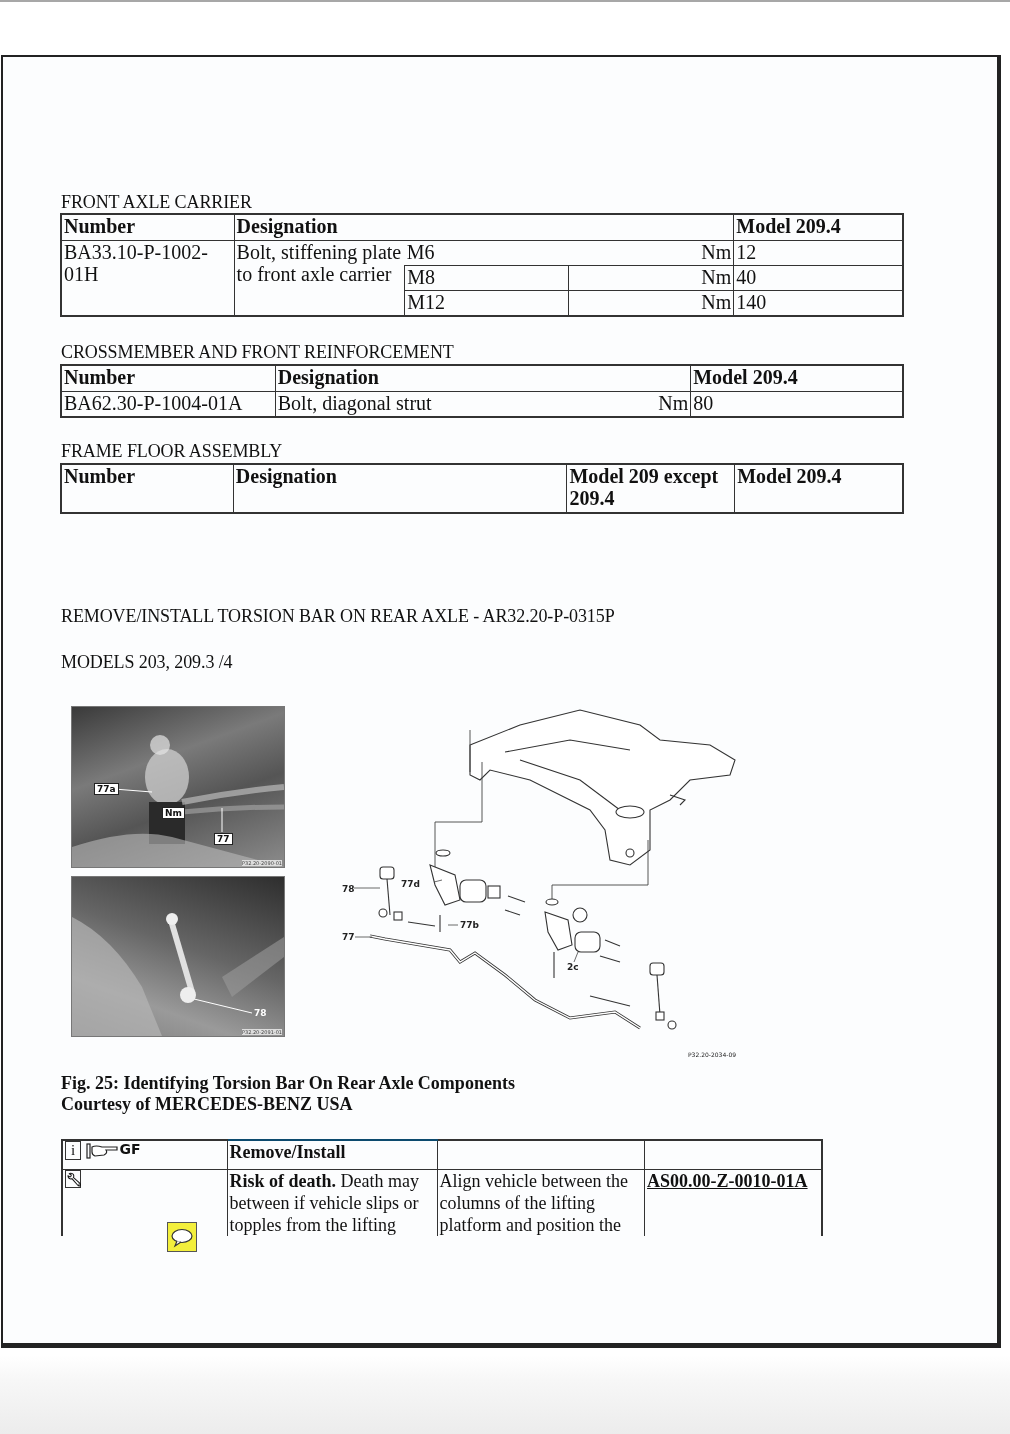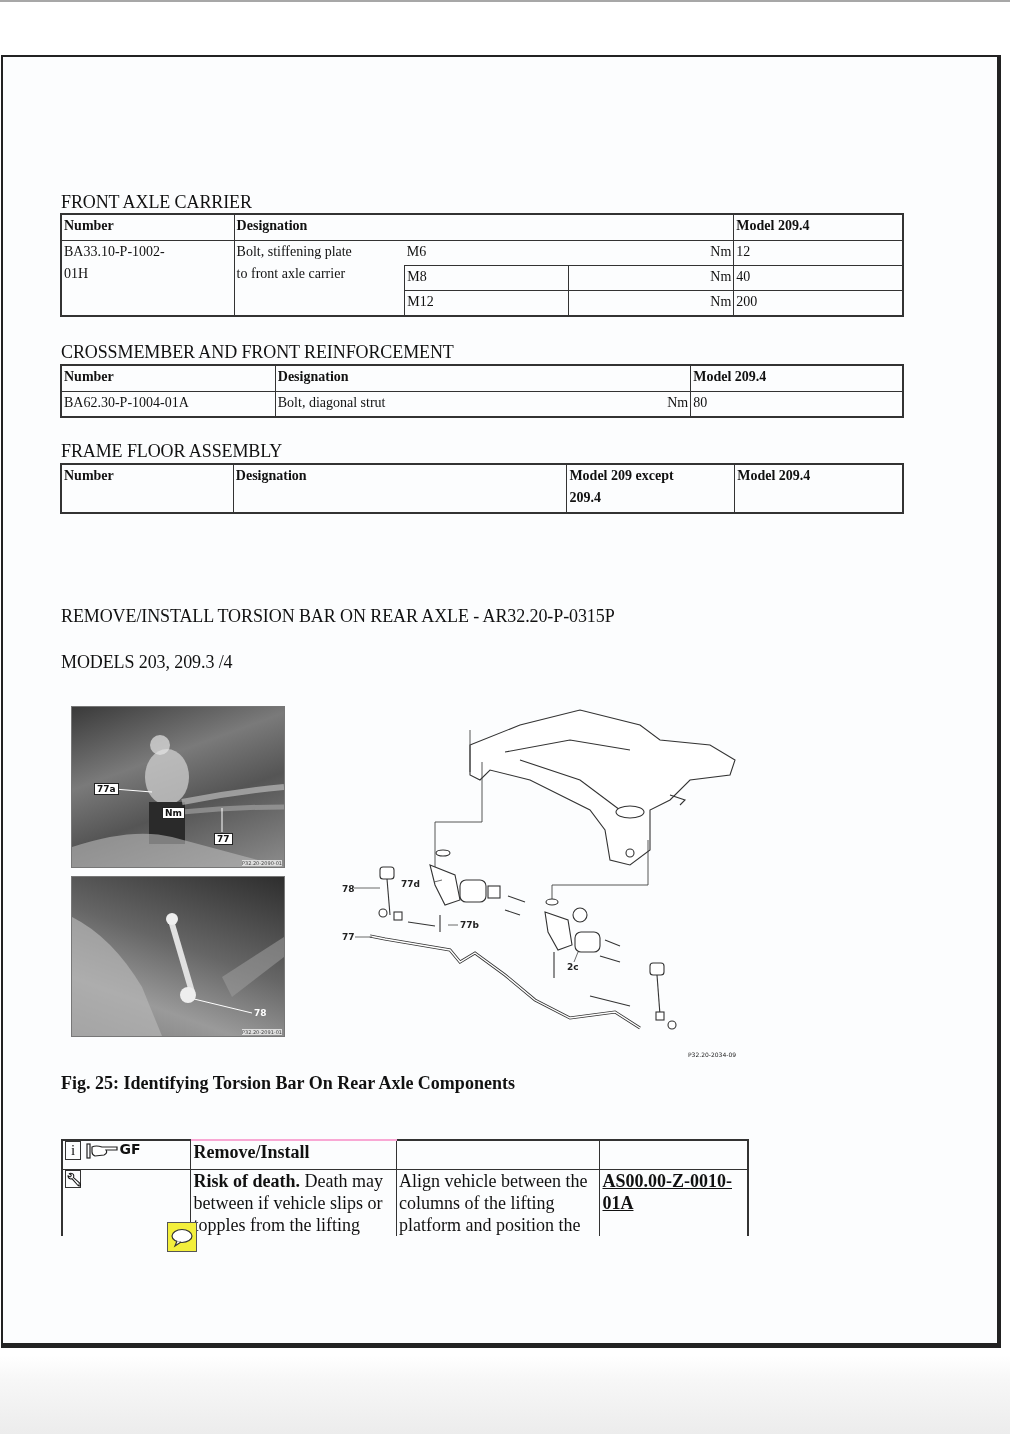--- a/index.html
+++ b/index.html
@@ -19,7 +19,7 @@
   .abs { position: absolute; }
   .h { font-weight: normal; font-size: 18px; letter-spacing: -0.1px; white-space: nowrap; }
 
-  table.spec { position: absolute; border-collapse: collapse; font-size: 14px; line-height: 22px; }
+  table.spec { position: absolute; border-collapse: collapse; font-size: 20px; line-height: 22px; }
   table.spec td { border: 1px solid #333; padding: 0 2px; vertical-align: top; }
   table.spec.outer { outline: 2px solid #333; outline-offset: -1px; }
   .b { font-weight: bold; }

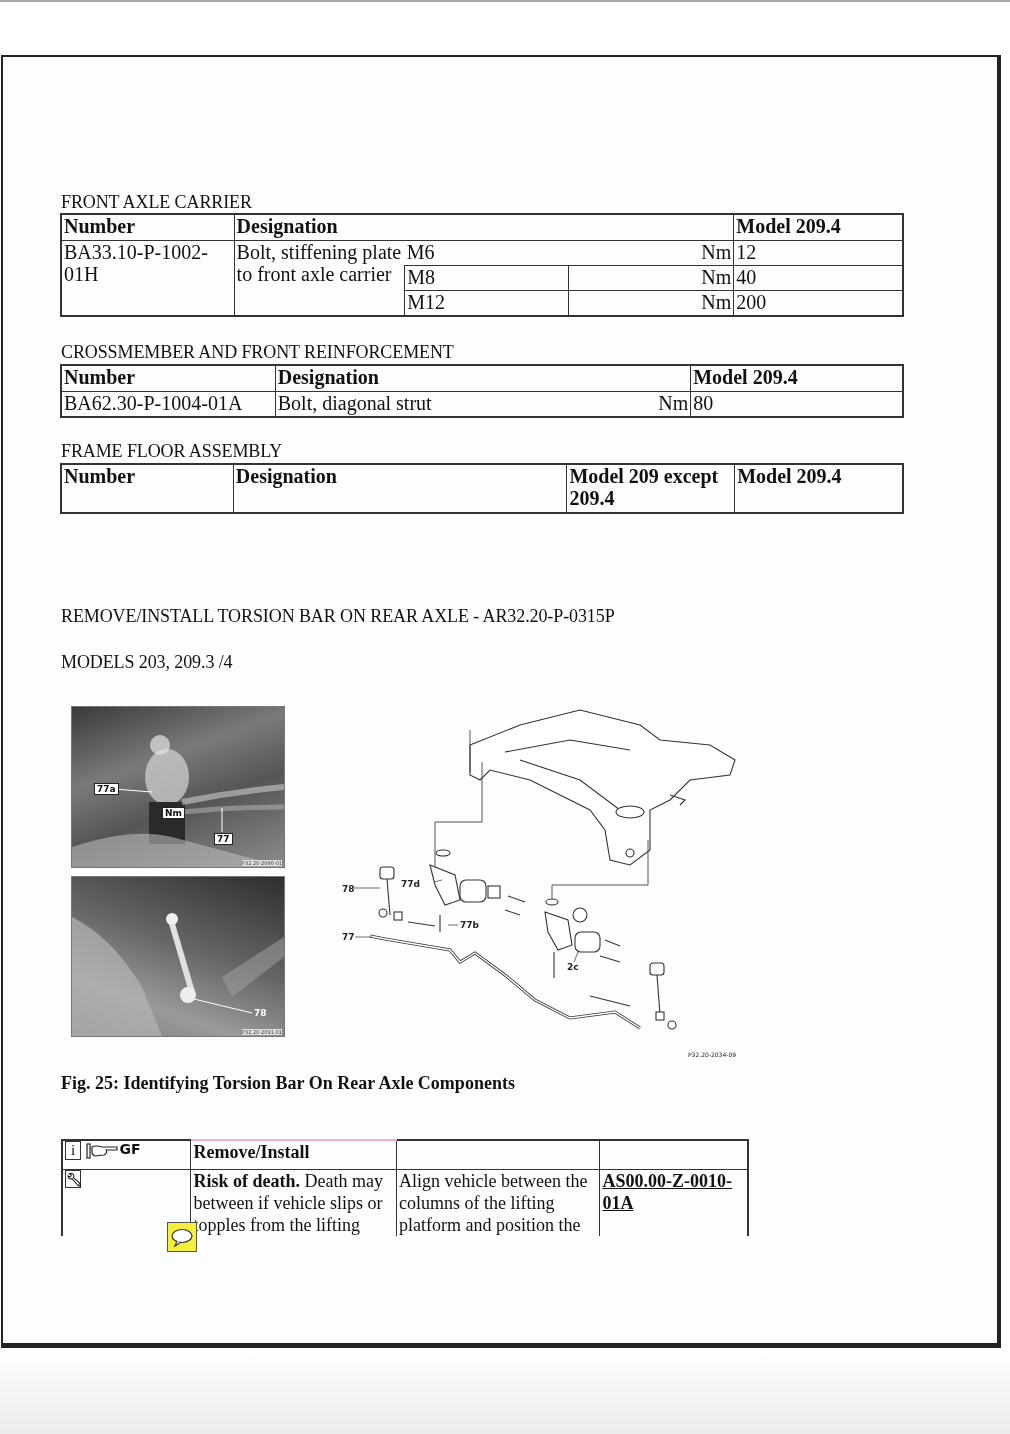--- a/index.html
+++ b/index.html
@@ -82,7 +82,7 @@
   <tr style="height:25px">
     <td>M12</td>
     <td class="r">Nm</td>
-    <td>200</td>
+    <td>140</td>
   </tr>
 </tbody>
   </table>

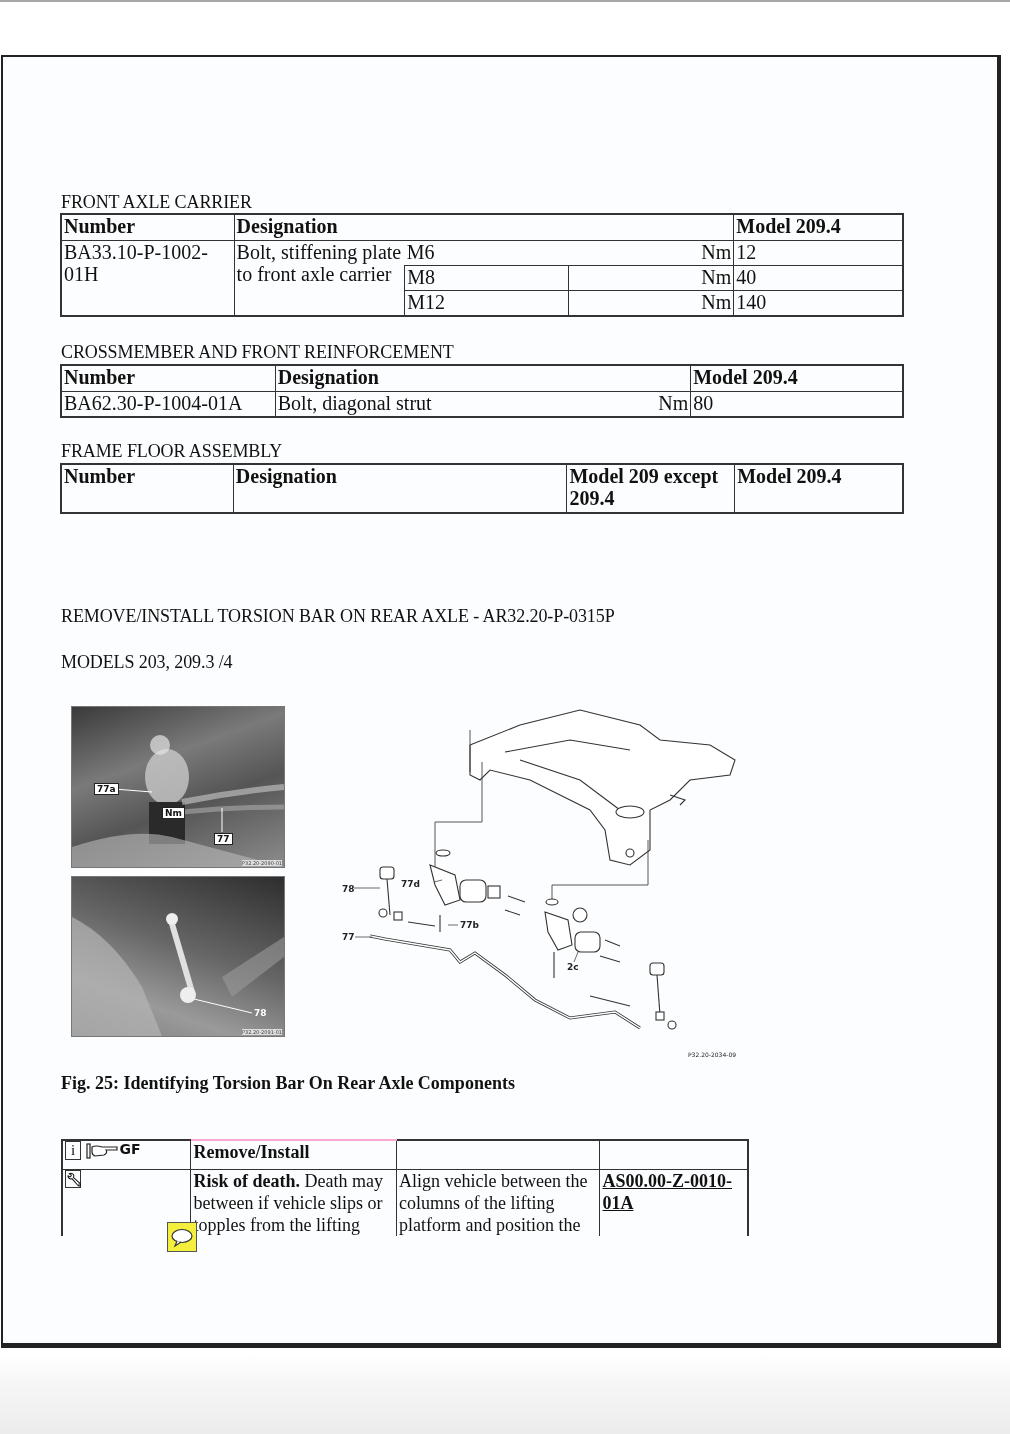--- a/index.html
+++ b/index.html
@@ -235,6 +235,7 @@
 
 <div class="abs caption" style="left:61px;top:1073px;">
   <span class="u">Fig. 25: Identifying Torsion Bar On Rear Axle Components</span><br>
+  <span>Courtesy of MERCEDES-BENZ USA</span>
 </div>
 
 <table class="proc" style="width:688px;">

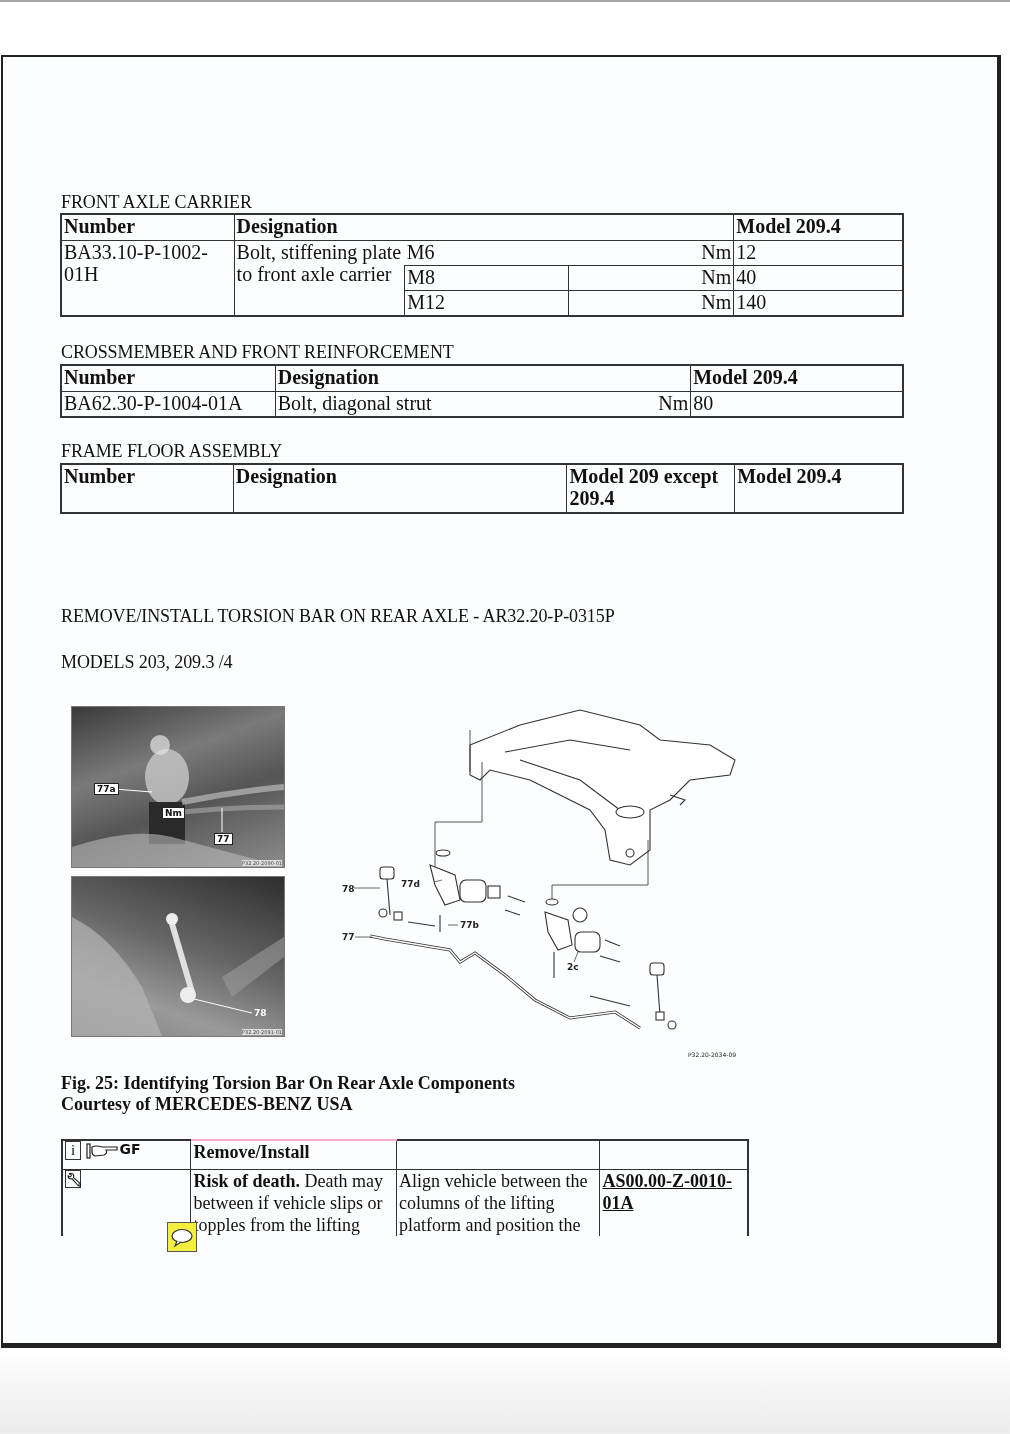--- a/index.html
+++ b/index.html
@@ -238,7 +238,7 @@
   <span>Courtesy of MERCEDES-BENZ USA</span>
 </div>
 
-<table class="proc" style="width:688px;">
+<table class="proc" style="width:762px;">
   <colgroup>
       <col style="width:205px">
       <col style="width:215px">

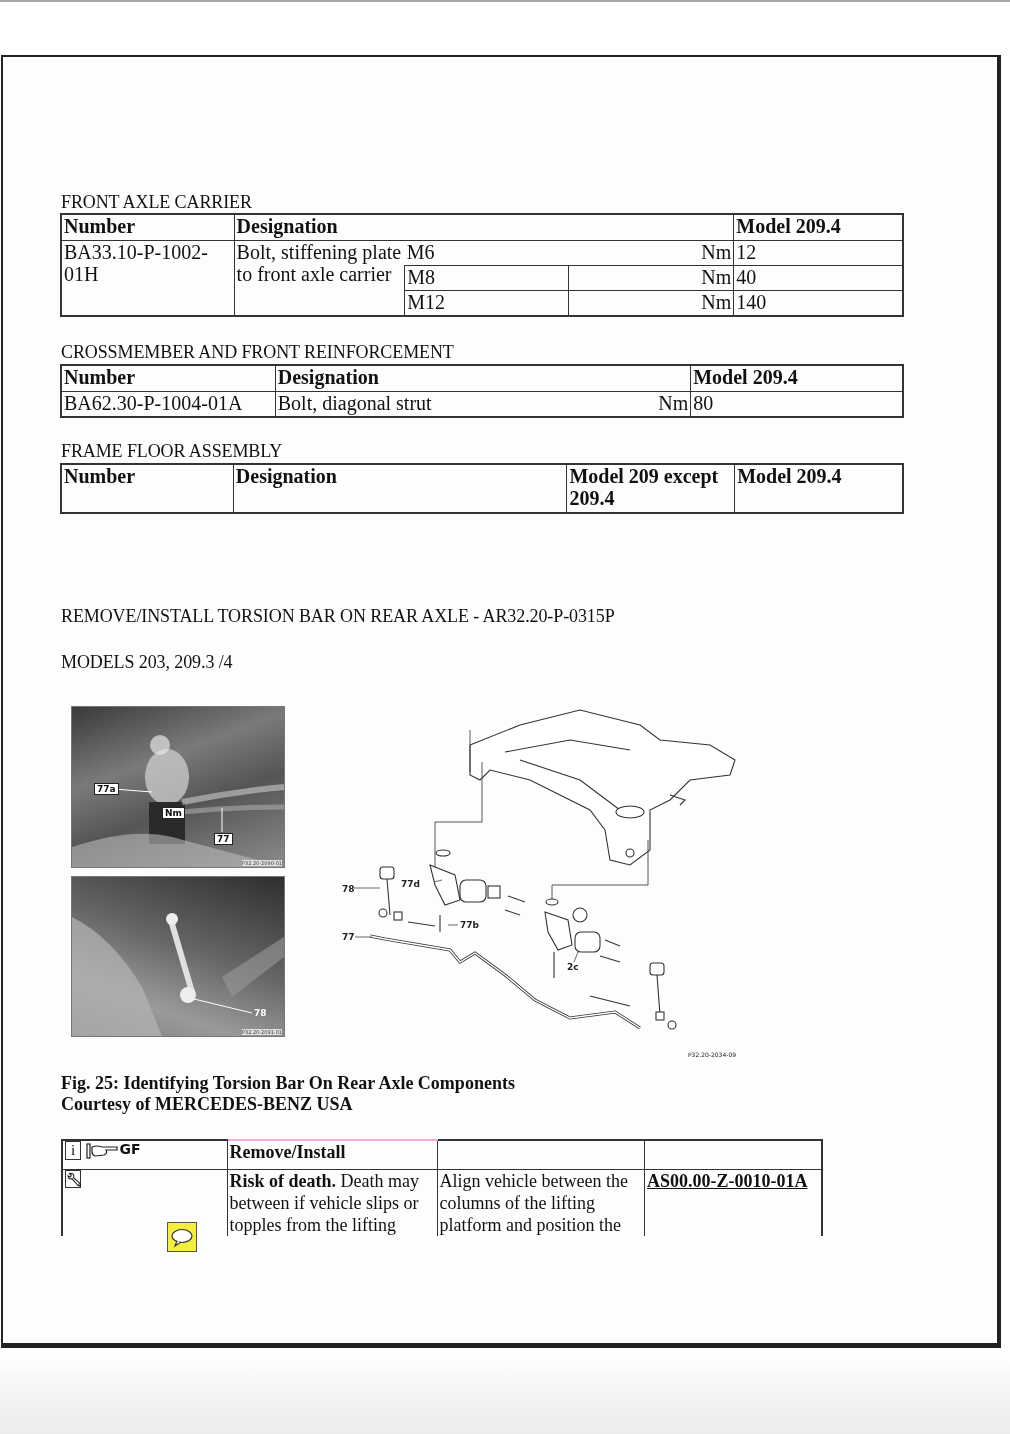--- a/index.html
+++ b/index.html
@@ -254,7 +254,7 @@
         <path d="M6 4 Q10 2 16 4 L31 4 L31 7 L20 7 Q22 10 18 12 L9 13 Q6 12 6 9 Z" fill="#fff" stroke="#222" stroke-width="1.2"></path>
       </svg><span class="gf">GF</span>
     </td>
-    <td class="b" style="border-top:2px solid #f9a8d4;">Remove/Install</td>
+    <td class="b" style="border-top:2px solid #0c4a6e;">Remove/Install</td>
     <td style="border-top:2px solid #333;"></td>
     <td style="border-top:2px solid #333;border-right:2px solid #333;"></td>
   </tr>

